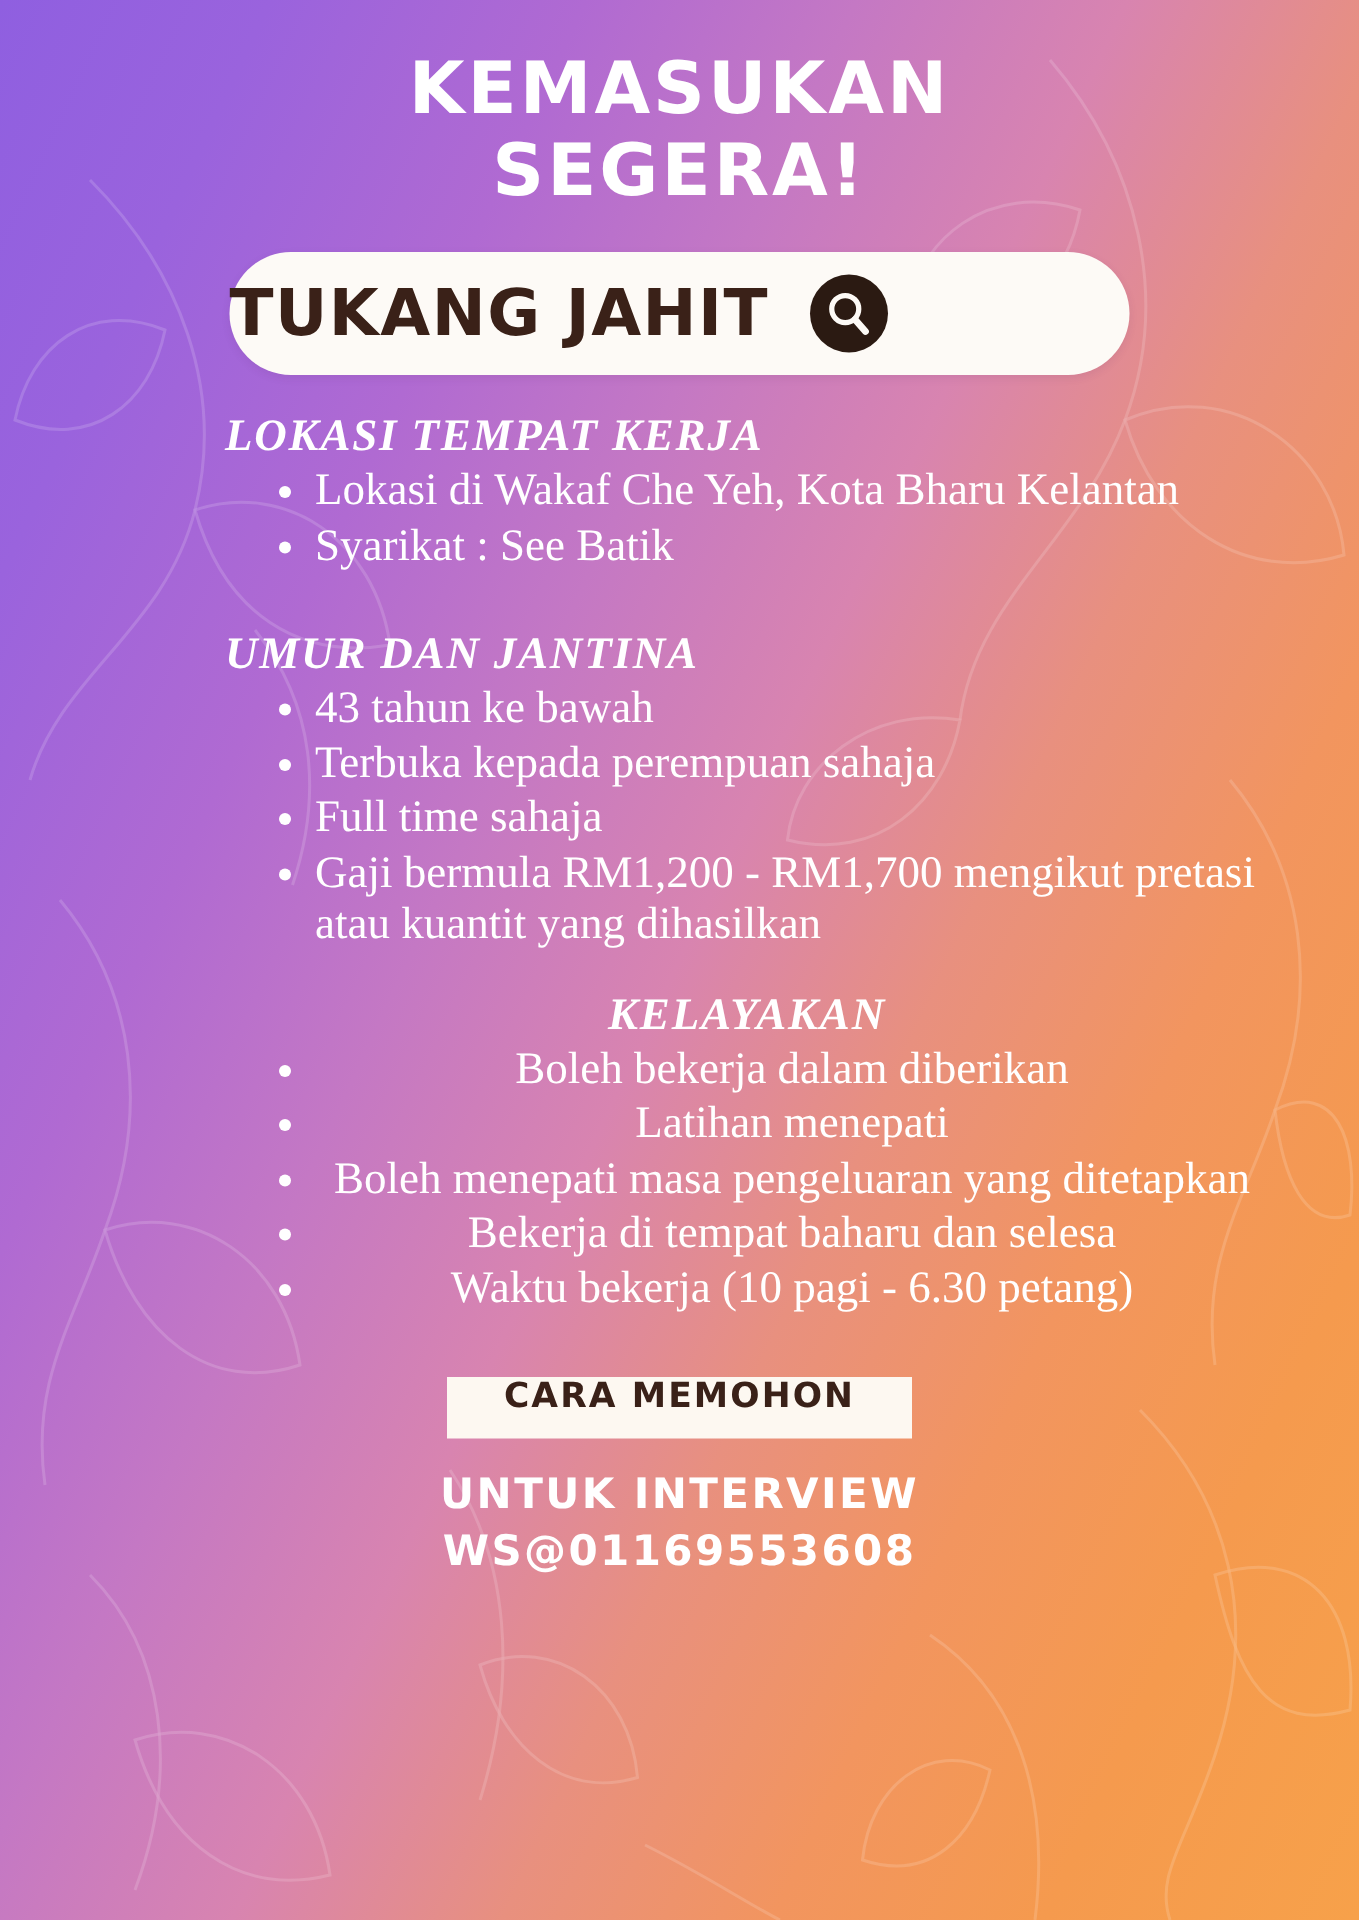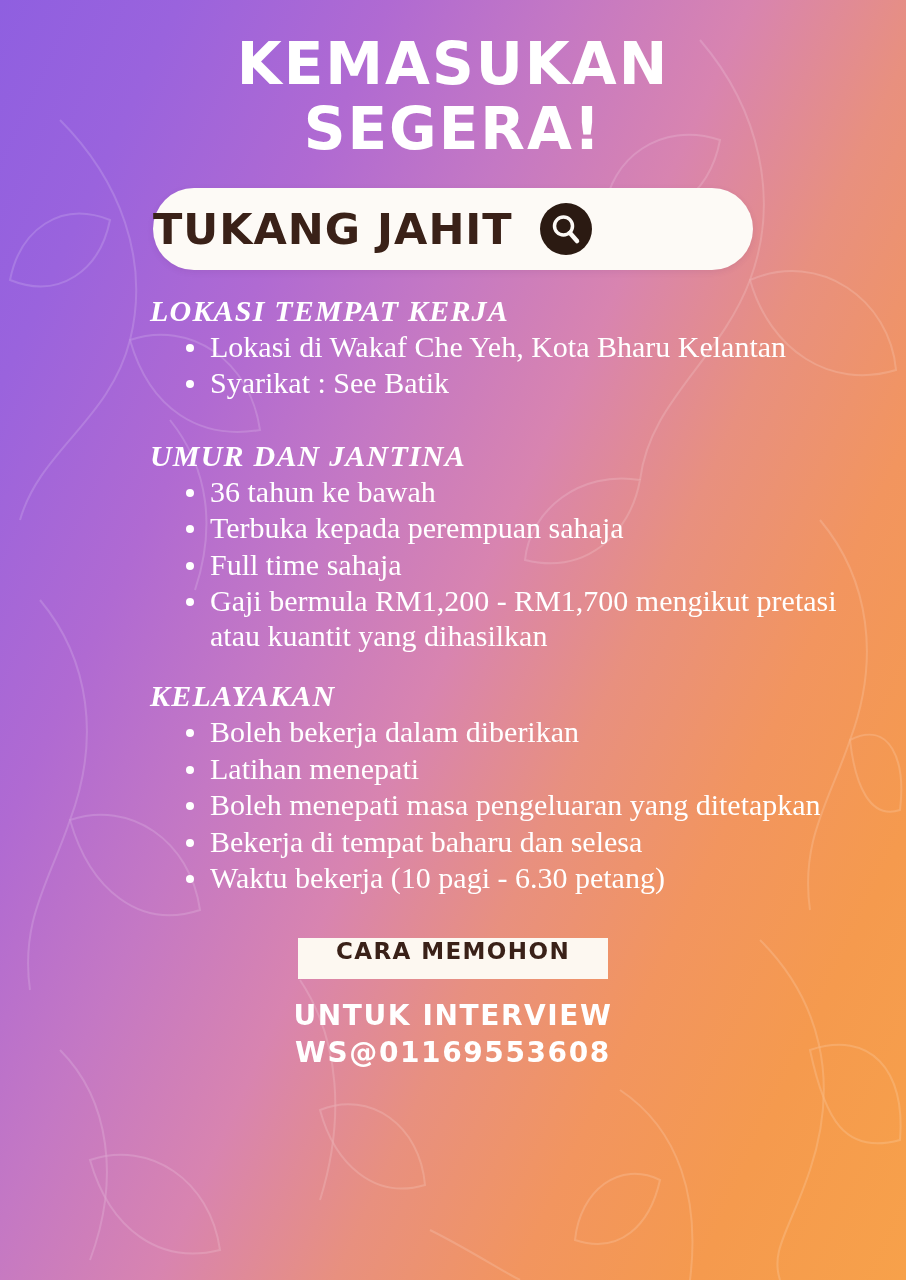--- a/index.html
+++ b/index.html
@@ -57,7 +57,7 @@
     font-weight: 800;
     letter-spacing: 2px;
     line-height: 0.98;
-    font-size: 58px;
+    font-size: 48px;
     padding-top: 36px;
     text-transform: uppercase;
     font-family: "DejaVu Sans", sans-serif;

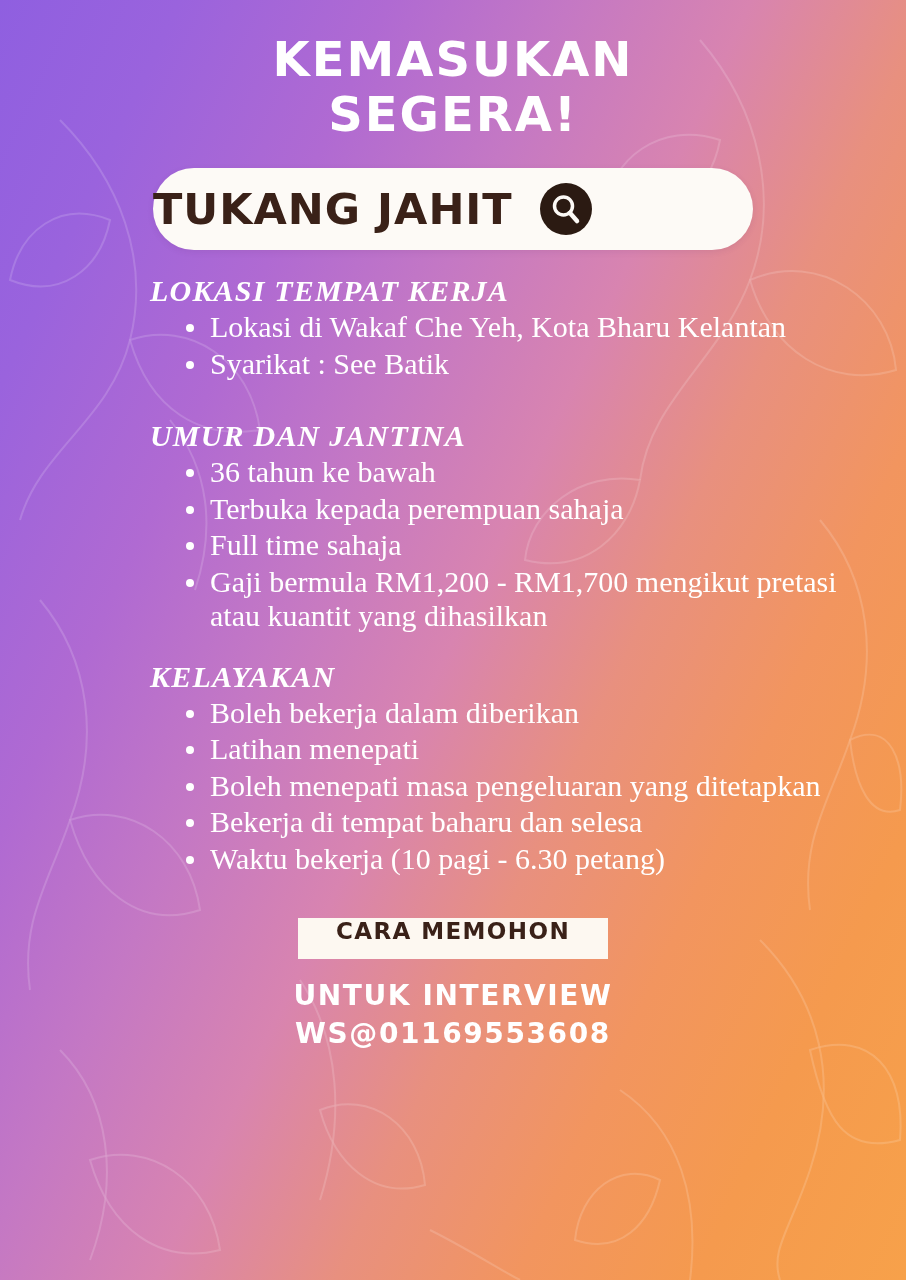--- a/index.html
+++ b/index.html
@@ -233,7 +233,7 @@
       <div class="section">
         <div class="sec-title">UMUR DAN JANTINA</div>
         <ul class="items">
-          <li>36 tahun ke bawah</li>
+          <li>43 tahun ke bawah</li>
           <li>Terbuka kepada perempuan sahaja</li>
           <li>Full time sahaja</li>
           <li>Gaji bermula RM1,200 - RM1,700 mengikut pretasi atau kuantit yang dihasilkan</li>

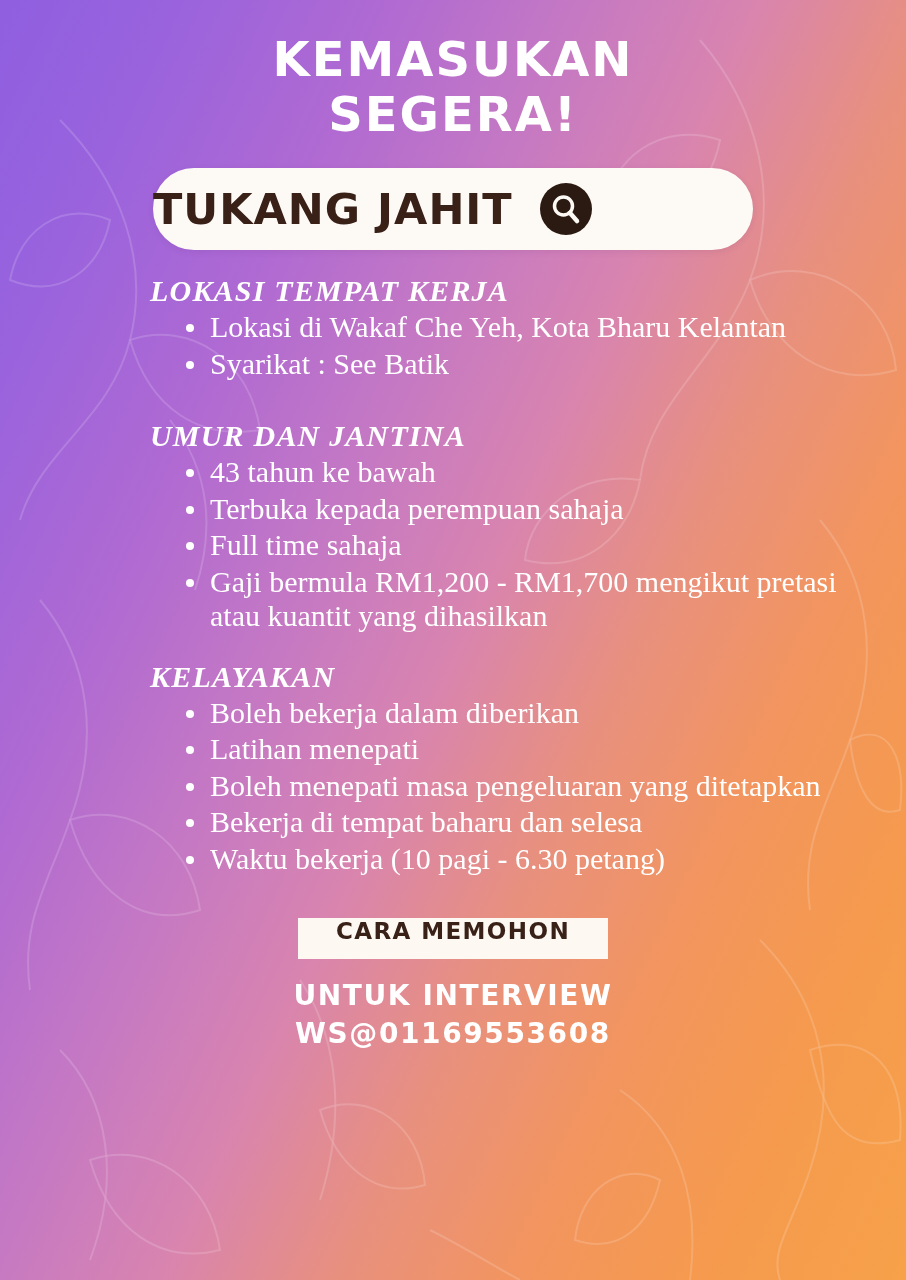--- a/index.html
+++ b/index.html
@@ -99,7 +99,7 @@
   .section {
     padding: 0 60px 0 150px;
   }
-  .section + .section { margin-top: 26px; }
+  .section + .section { margin-top: 26px; text-align: center; }
 
   .sec-title {
     font-family: "Liberation Serif", serif;

